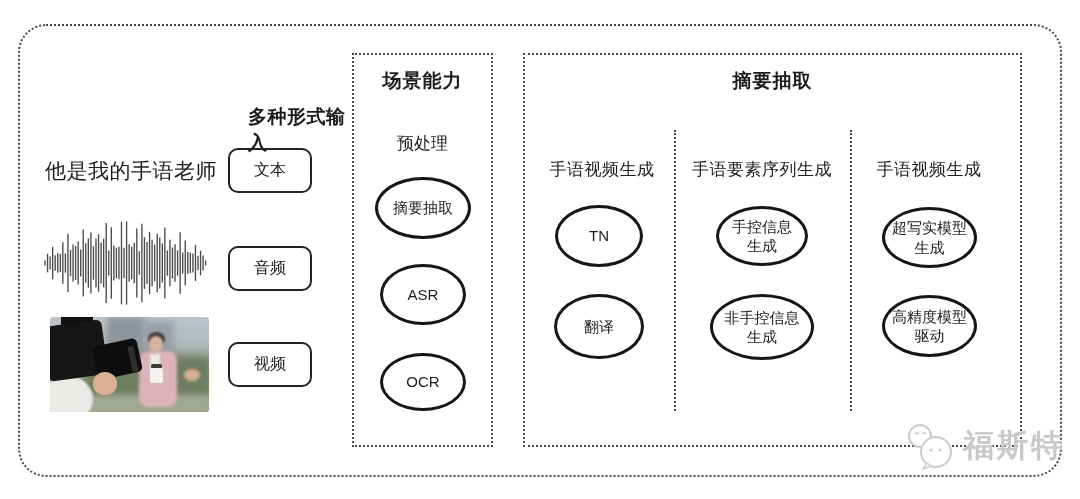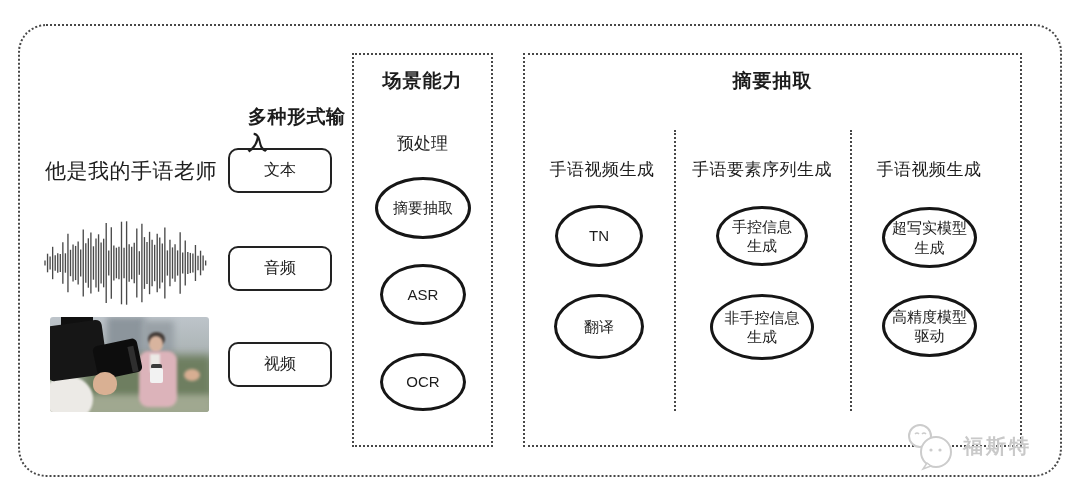--- a/index.html
+++ b/index.html
@@ -38,7 +38,7 @@
   .ph-lens-ring { left:50%; top:30%; width:4%; height:27%; background:#2e2e2e; transform:rotate(-12deg); }
   .ph-hand-l { left:27%; top:58%; width:15%; height:24%; background:#d9b093; border-radius:50% 50% 45% 45%; filter:blur(.5px); }
 
-  .io-box { position:absolute; left:228px; width:104px; height:45px; border:2px solid #222;
+  .io-box { position:absolute; left:228px; width:84px; height:45px; border:2px solid #222;
             border-radius:10px; display:flex; align-items:center; justify-content:center; font-size:16px; }
 
   

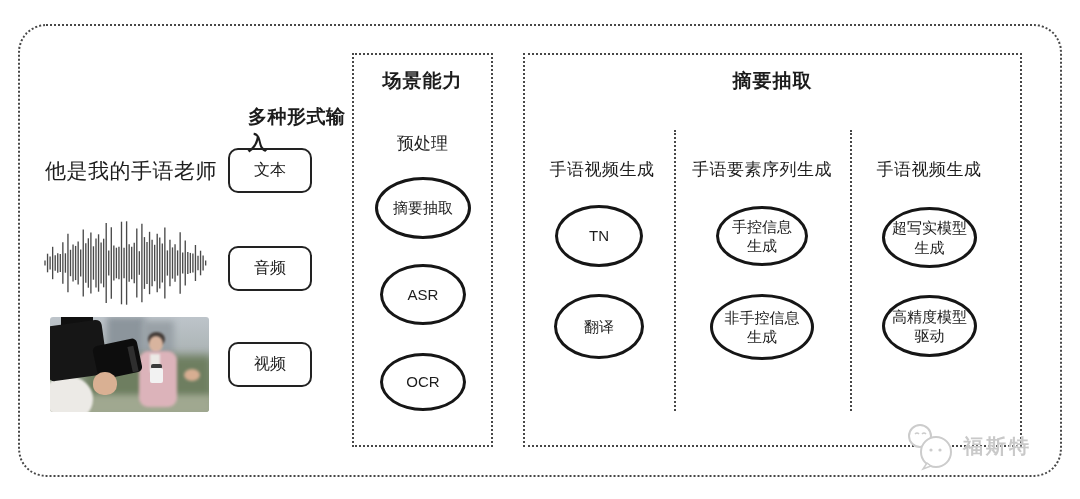--- a/index.html
+++ b/index.html
@@ -59,7 +59,7 @@
   
   .watermark { position:absolute; left:903px; top:421px; display:flex; align-items:center;
                gap:4px; z-index:5; background:transparent; }
-  .wm-text { font-size:20px; font-weight:bold; color:#c9c9c9; letter-spacing:3px;
+  .wm-text { font-size:31px; font-weight:bold; color:#c9c9c9; letter-spacing:3px;
              text-shadow:0 0 1px #ffffff;text-align:center; }
 </style>
 </head>

